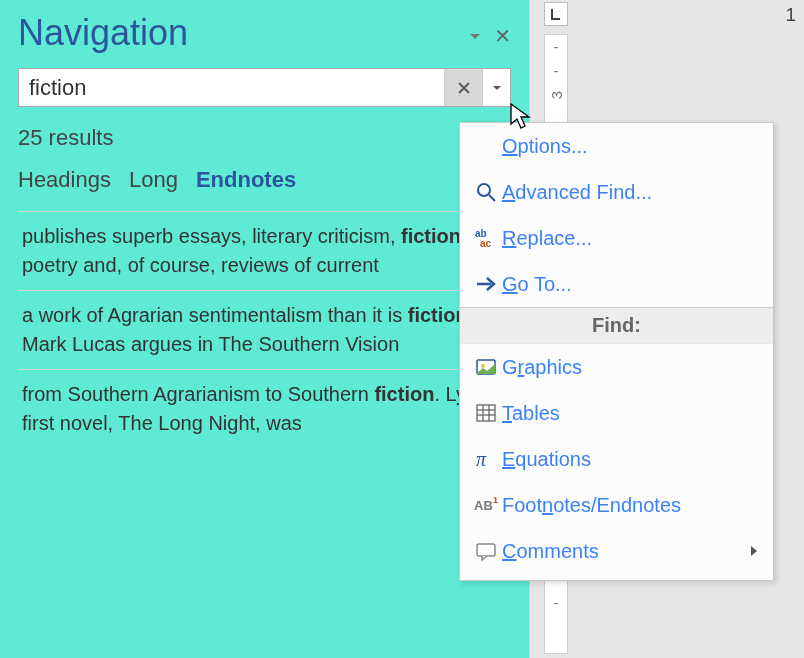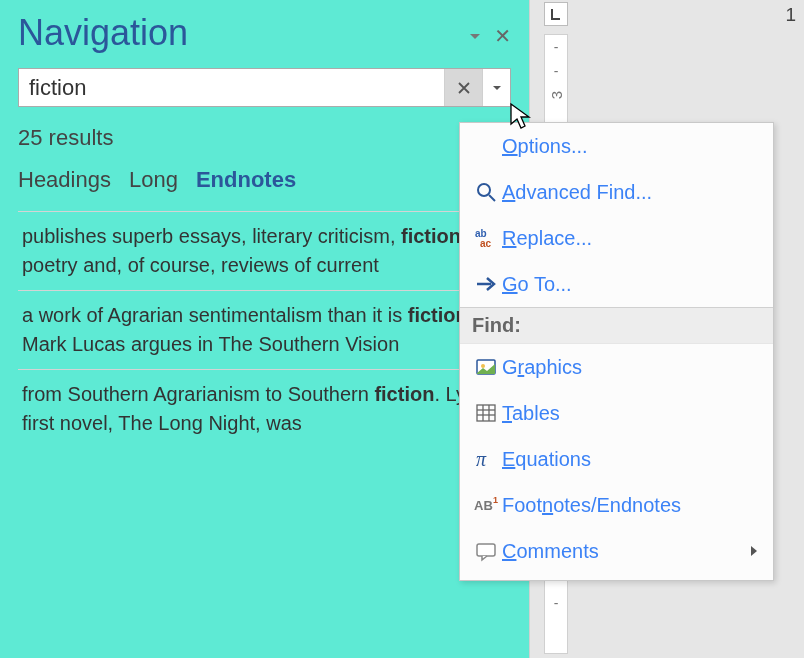--- a/index.html
+++ b/index.html
@@ -147,6 +147,7 @@
     font-size: 20px;
     font-weight: 600;
     color: #666;
+    text-align: center;
   }
   .menu-item .submenu-arrow {
     margin-left: auto;

